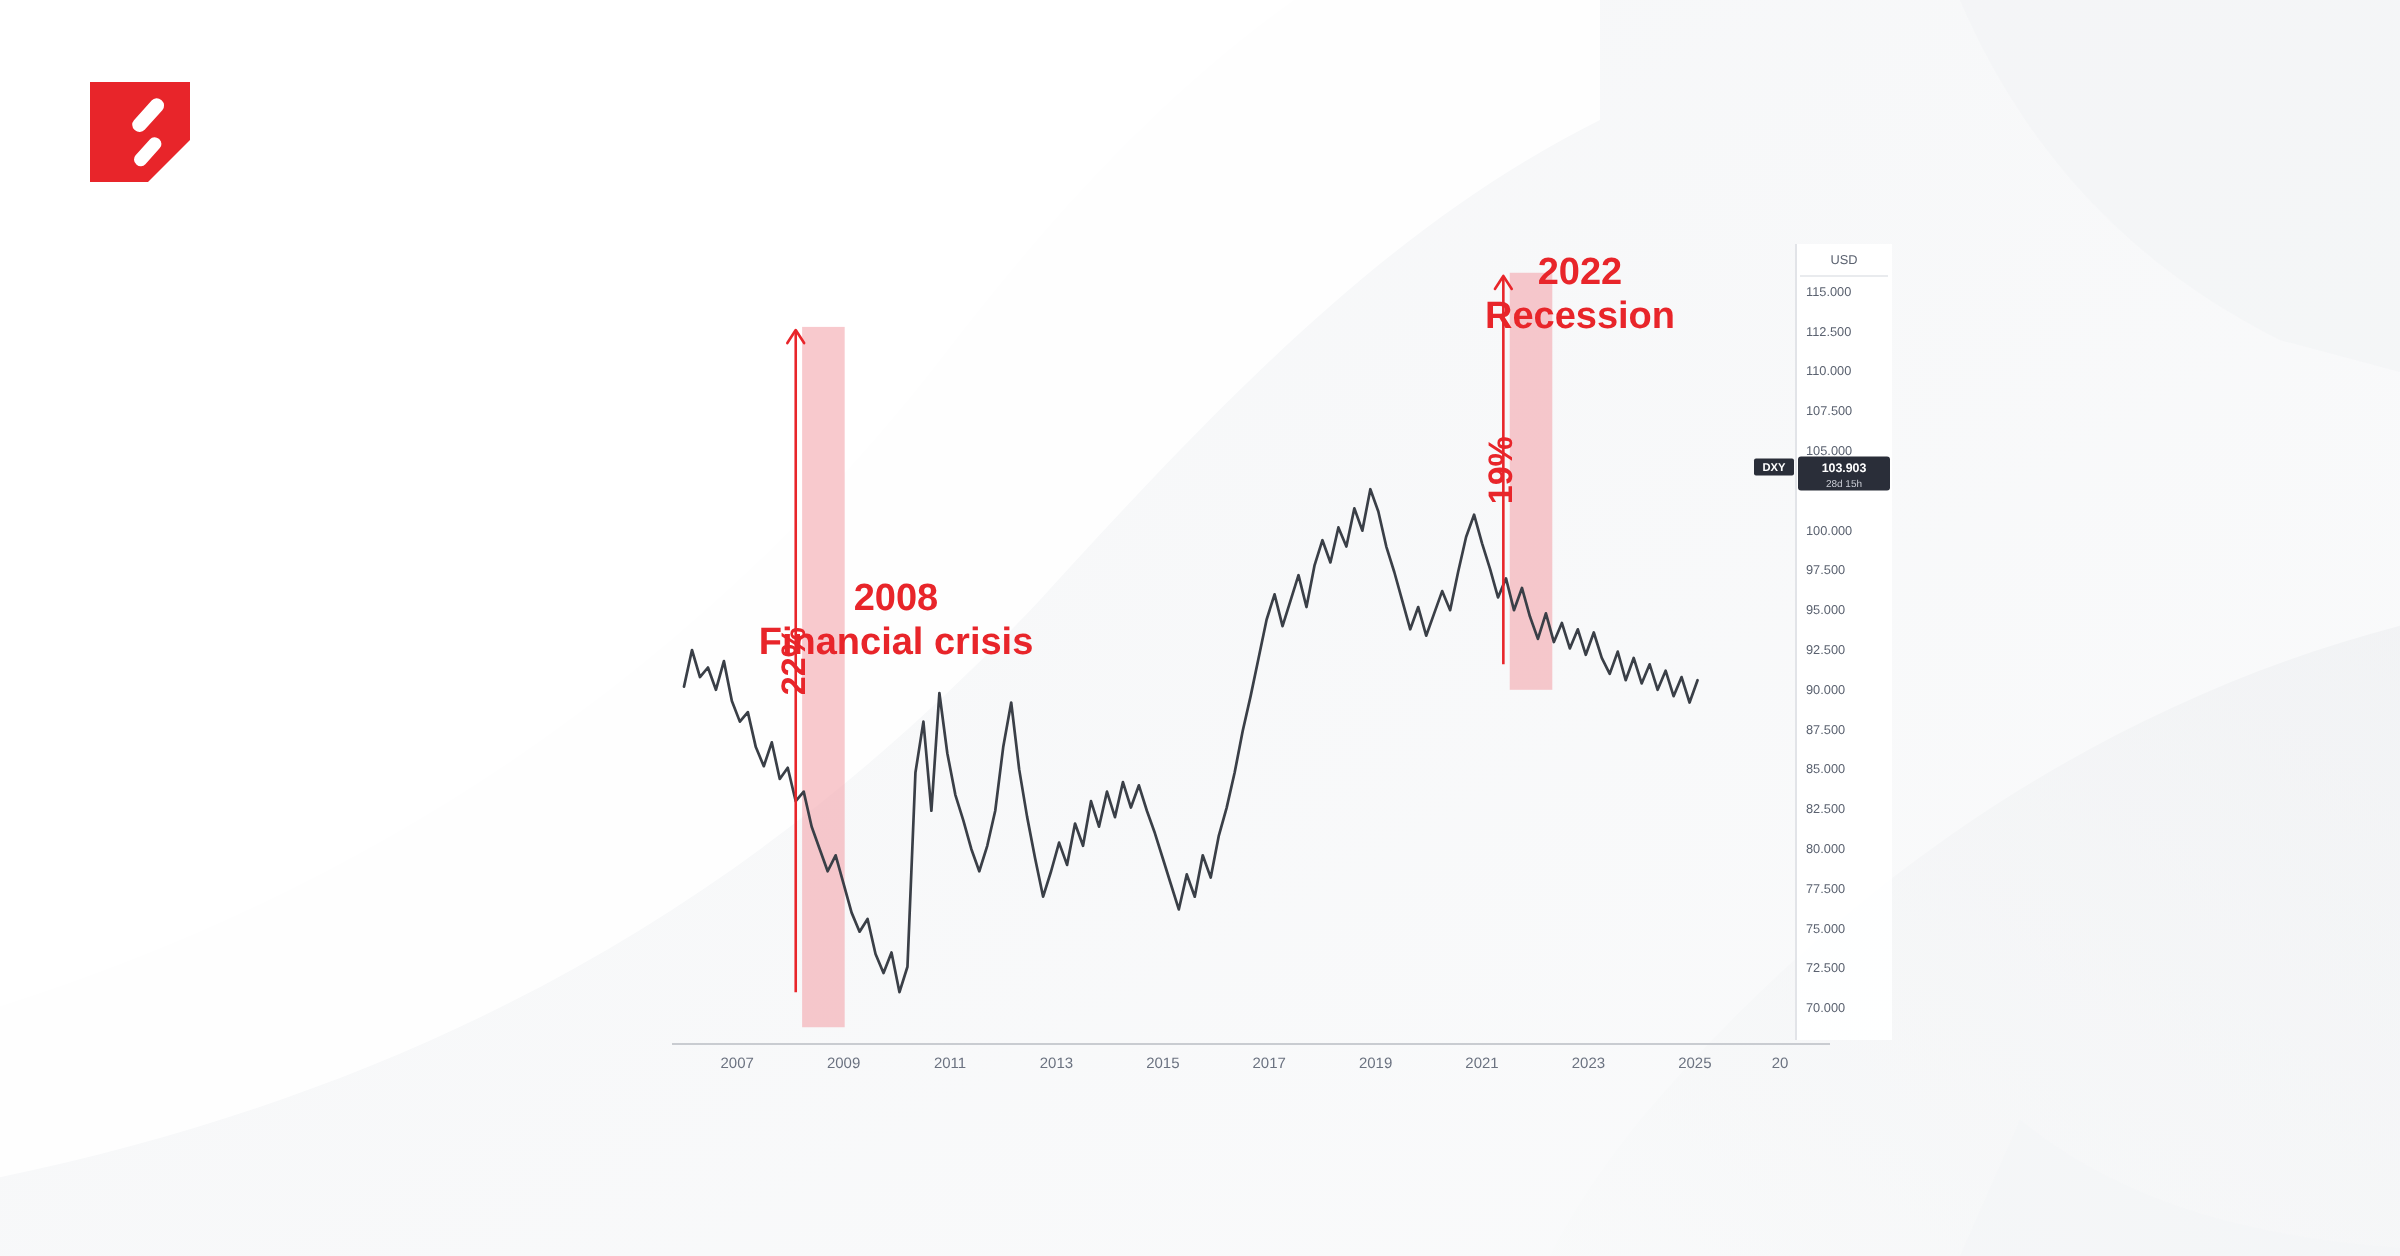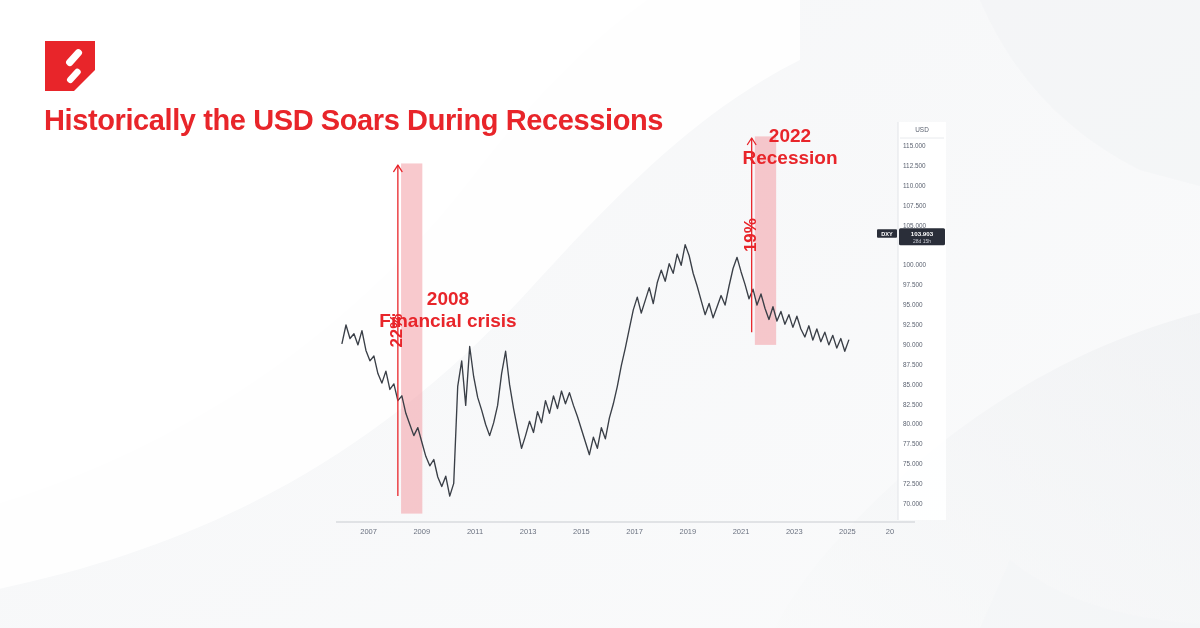--- a/index.html
+++ b/index.html
@@ -137,7 +137,6 @@
     <rect x="26.5" y="27.5" width="6.6" height="17" rx="3.1" transform="rotate(42 30 36)" fill="#ffffff"></rect>
   </svg>
 
-  <h1 id="headline">Historically the USD Soars During Recessions</h1>
 
   <div id="chart-wrap">
     <svg id="chart-svg" width="640" height="420" viewBox="0 0 640 420" xmlns="http://www.w3.org/2000/svg">

